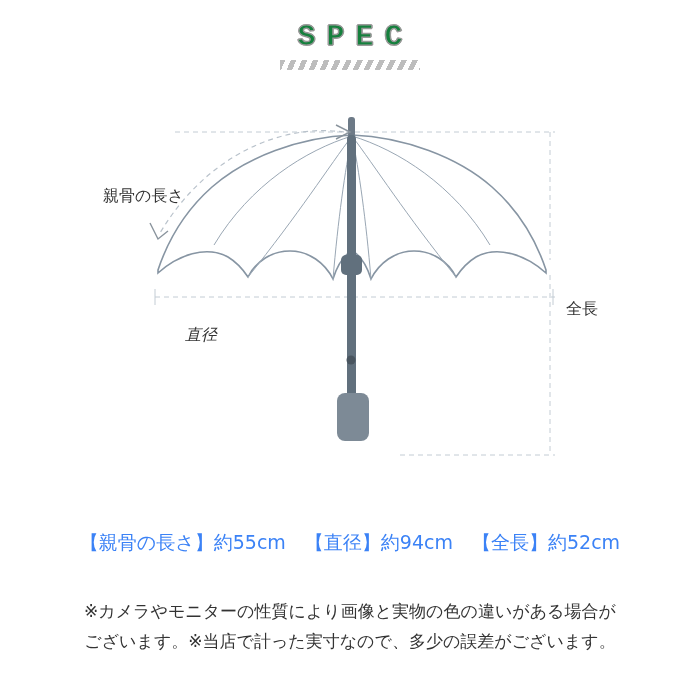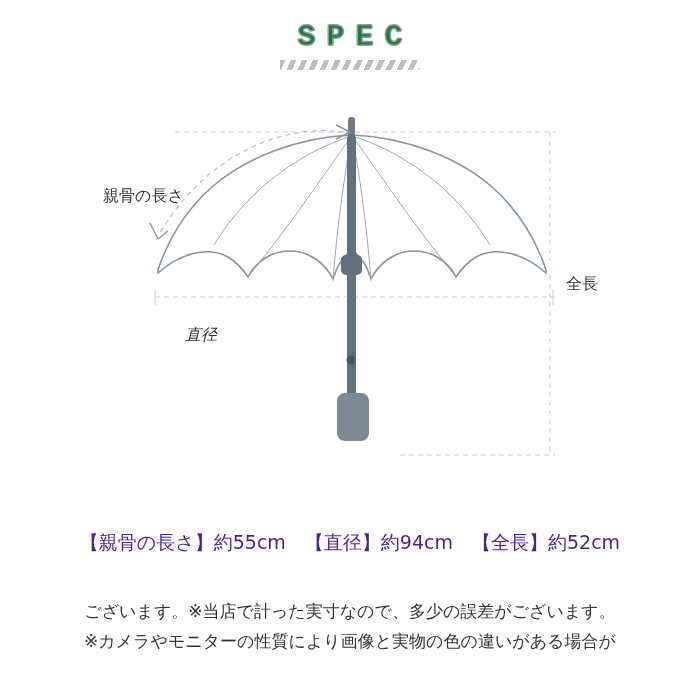--- a/index.html
+++ b/index.html
@@ -74,7 +74,7 @@
   }
   .label-rib    { left: 103px; top: 46px; margin-top: 35px; }
   .label-diam   { left: 185px; top: 220px; font-style: italic; }
-  .label-total  { left: 566px; top: 169px; }
+  .label-total  { left: 566px; top: 194px; }
 
   
   .spec-lines {

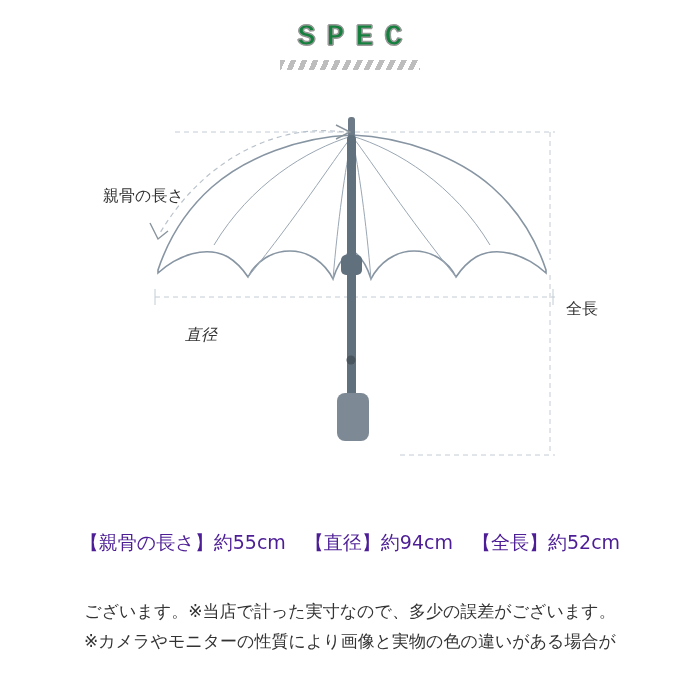--- a/index.html
+++ b/index.html
@@ -87,7 +87,7 @@
   .spec-line {
     font-size: 19px;
     line-height: 28px;
-    color: #4c1d95;
+    color: #3b82f6;
     font-family: "DejaVu Sans", "Liberation Sans", sans-serif;
   }
   .note-lines {

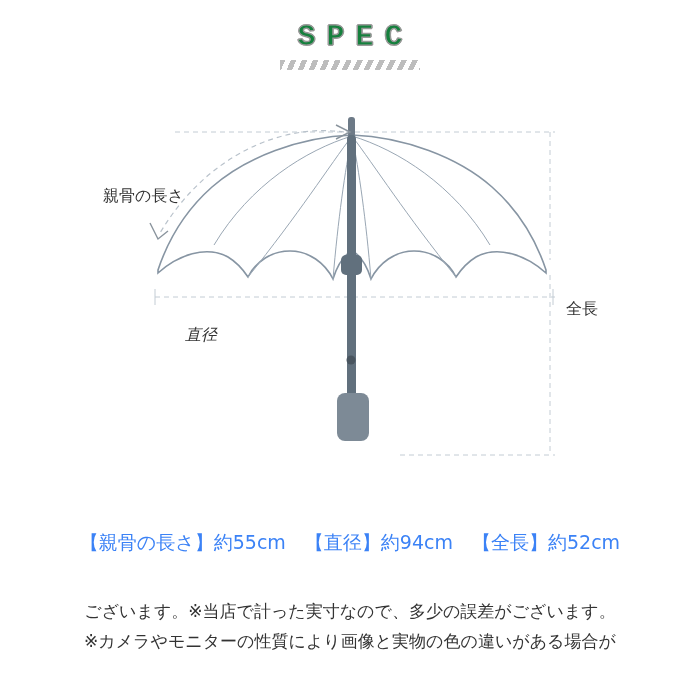--- a/index.html
+++ b/index.html
@@ -180,8 +180,8 @@
   </div>
 
   <div class="note-lines">
+    <div class="note-line">※カメラやモニターの性質により画像と実物の色の違いがある場合が</div>
     <div class="note-line">ございます。※当店で計った実寸なので、多少の誤差がございます。</div>
-    <div class="note-line">※カメラやモニターの性質により画像と実物の色の違いがある場合が</div>
   </div>
 
 </div>

